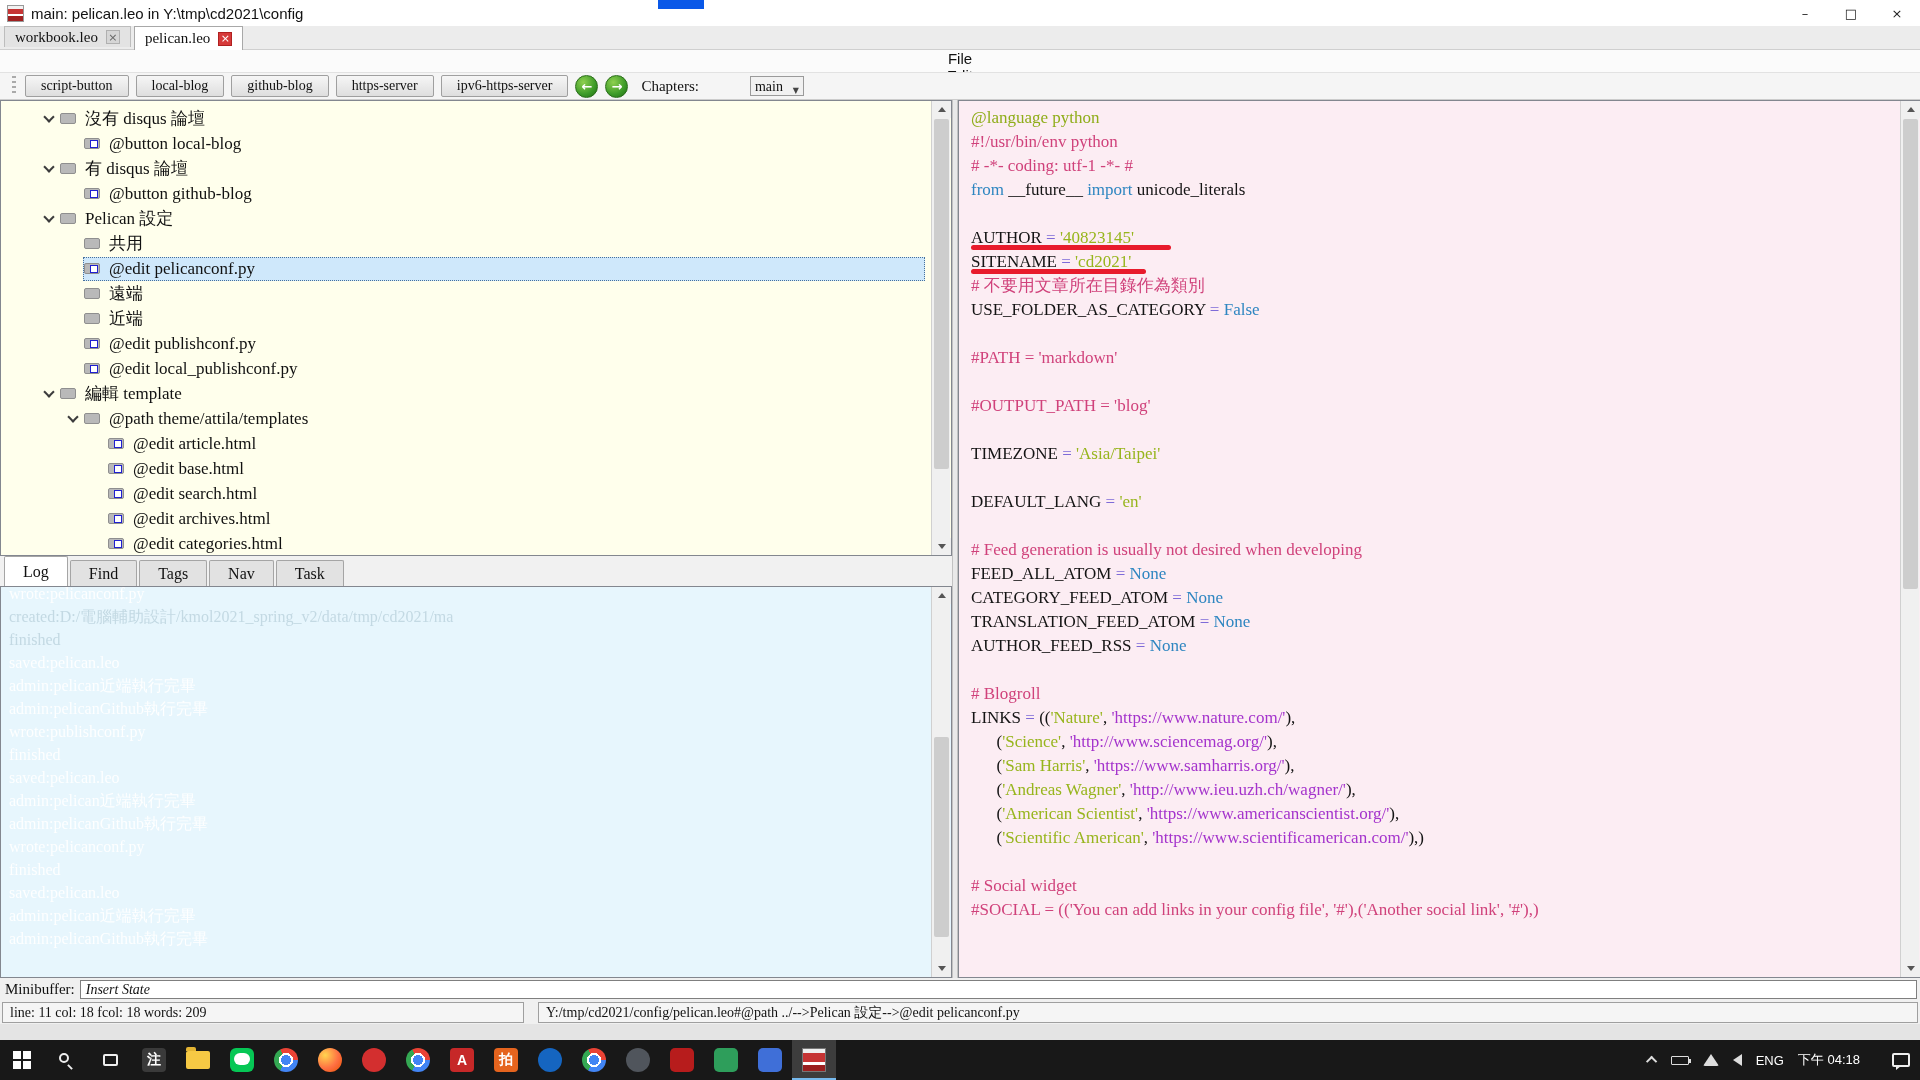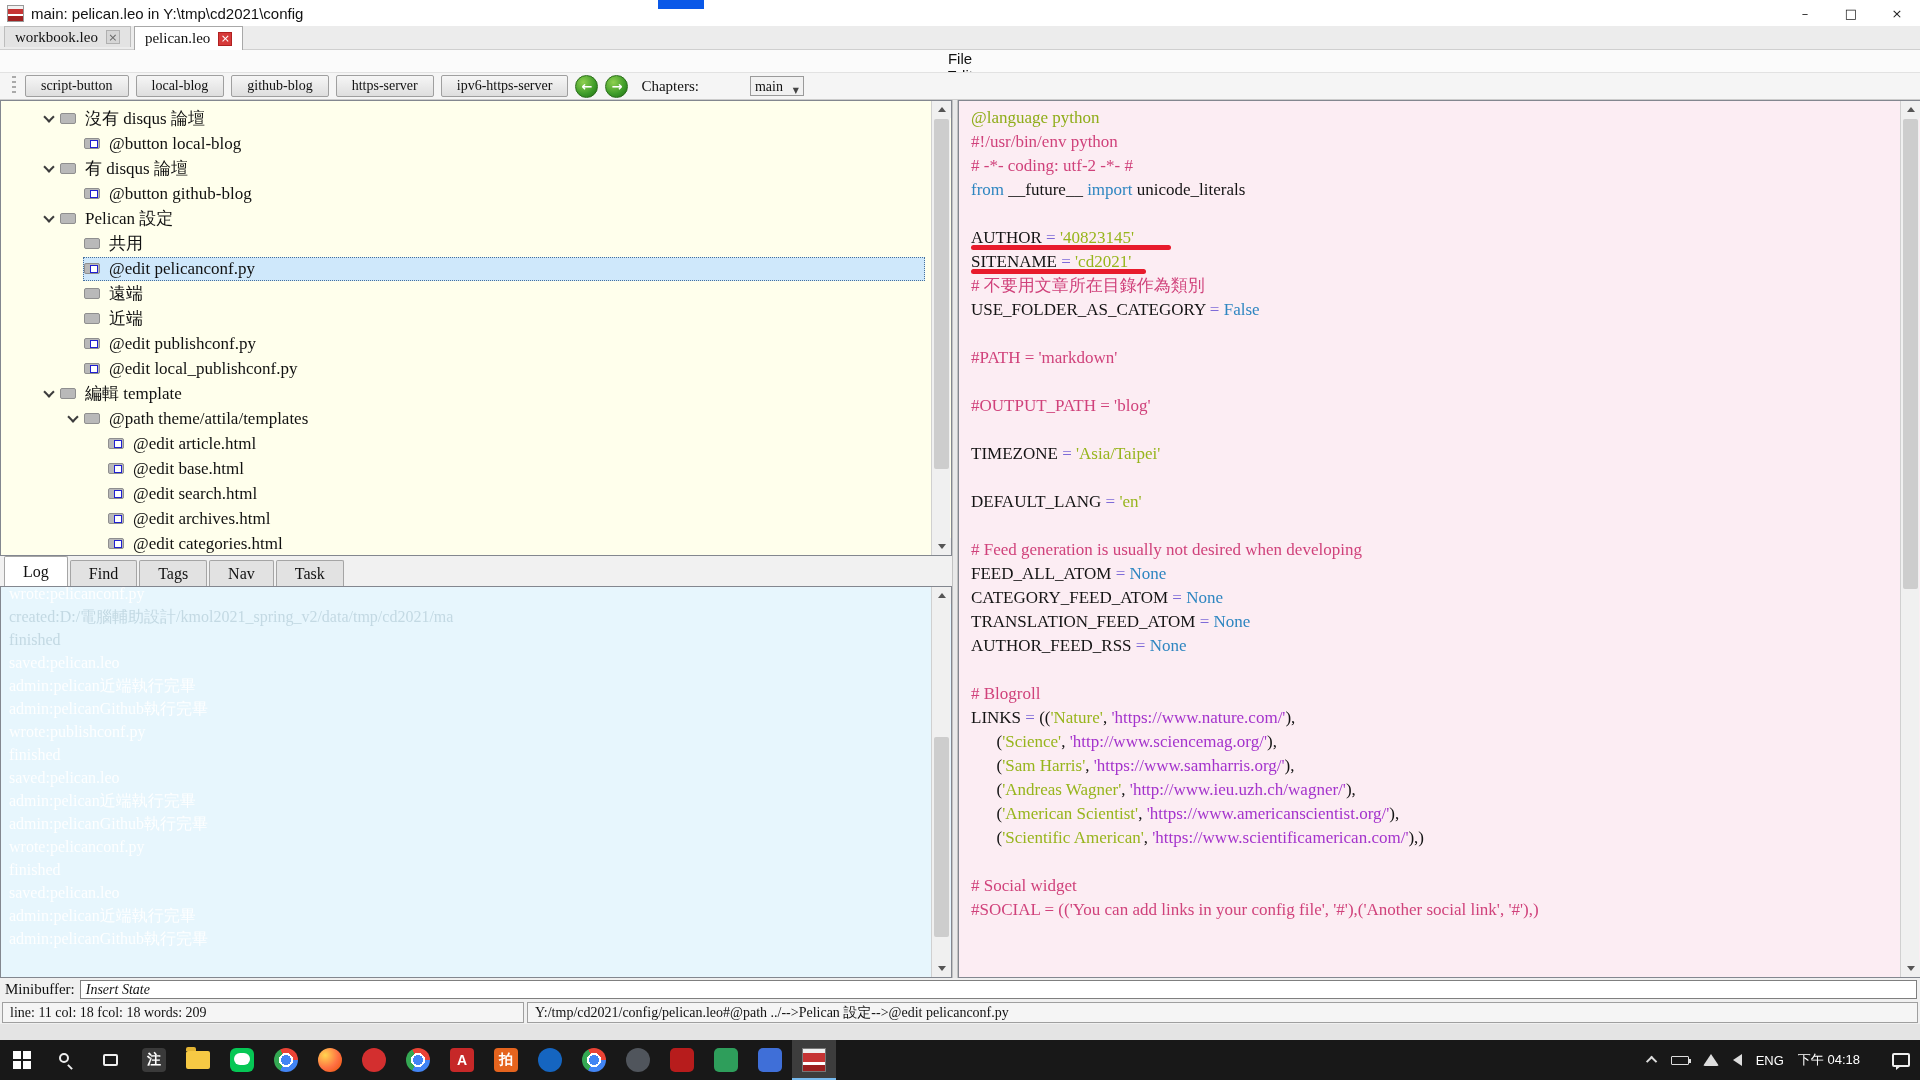--- a/index.html
+++ b/index.html
@@ -409,7 +409,7 @@
     <div class="codepane" id="codepane">
         <div class="cline"><span class="c-dir">@language python</span></div>
         <div class="cline"><span class="c-cm">#!/usr/bin/env python</span></div>
-        <div class="cline"><span class="c-cm"># -*- coding: utf-2 -*- #</span></div>
+        <div class="cline"><span class="c-cm"># -*- coding: utf-1 -*- #</span></div>
         <div class="cline"><span class="c-kw">from </span><span class="c-id">__future__ </span><span class="c-kw">import </span><span class="c-id">unicode_literals</span></div>
         <div class="cline"></div>
         <div class="cline"><span class="c-id">AUTHOR </span><span class="c-eq">= </span><span class="c-str">'40823145'</span><div class="redline" style="width: 200px;"></div></div>

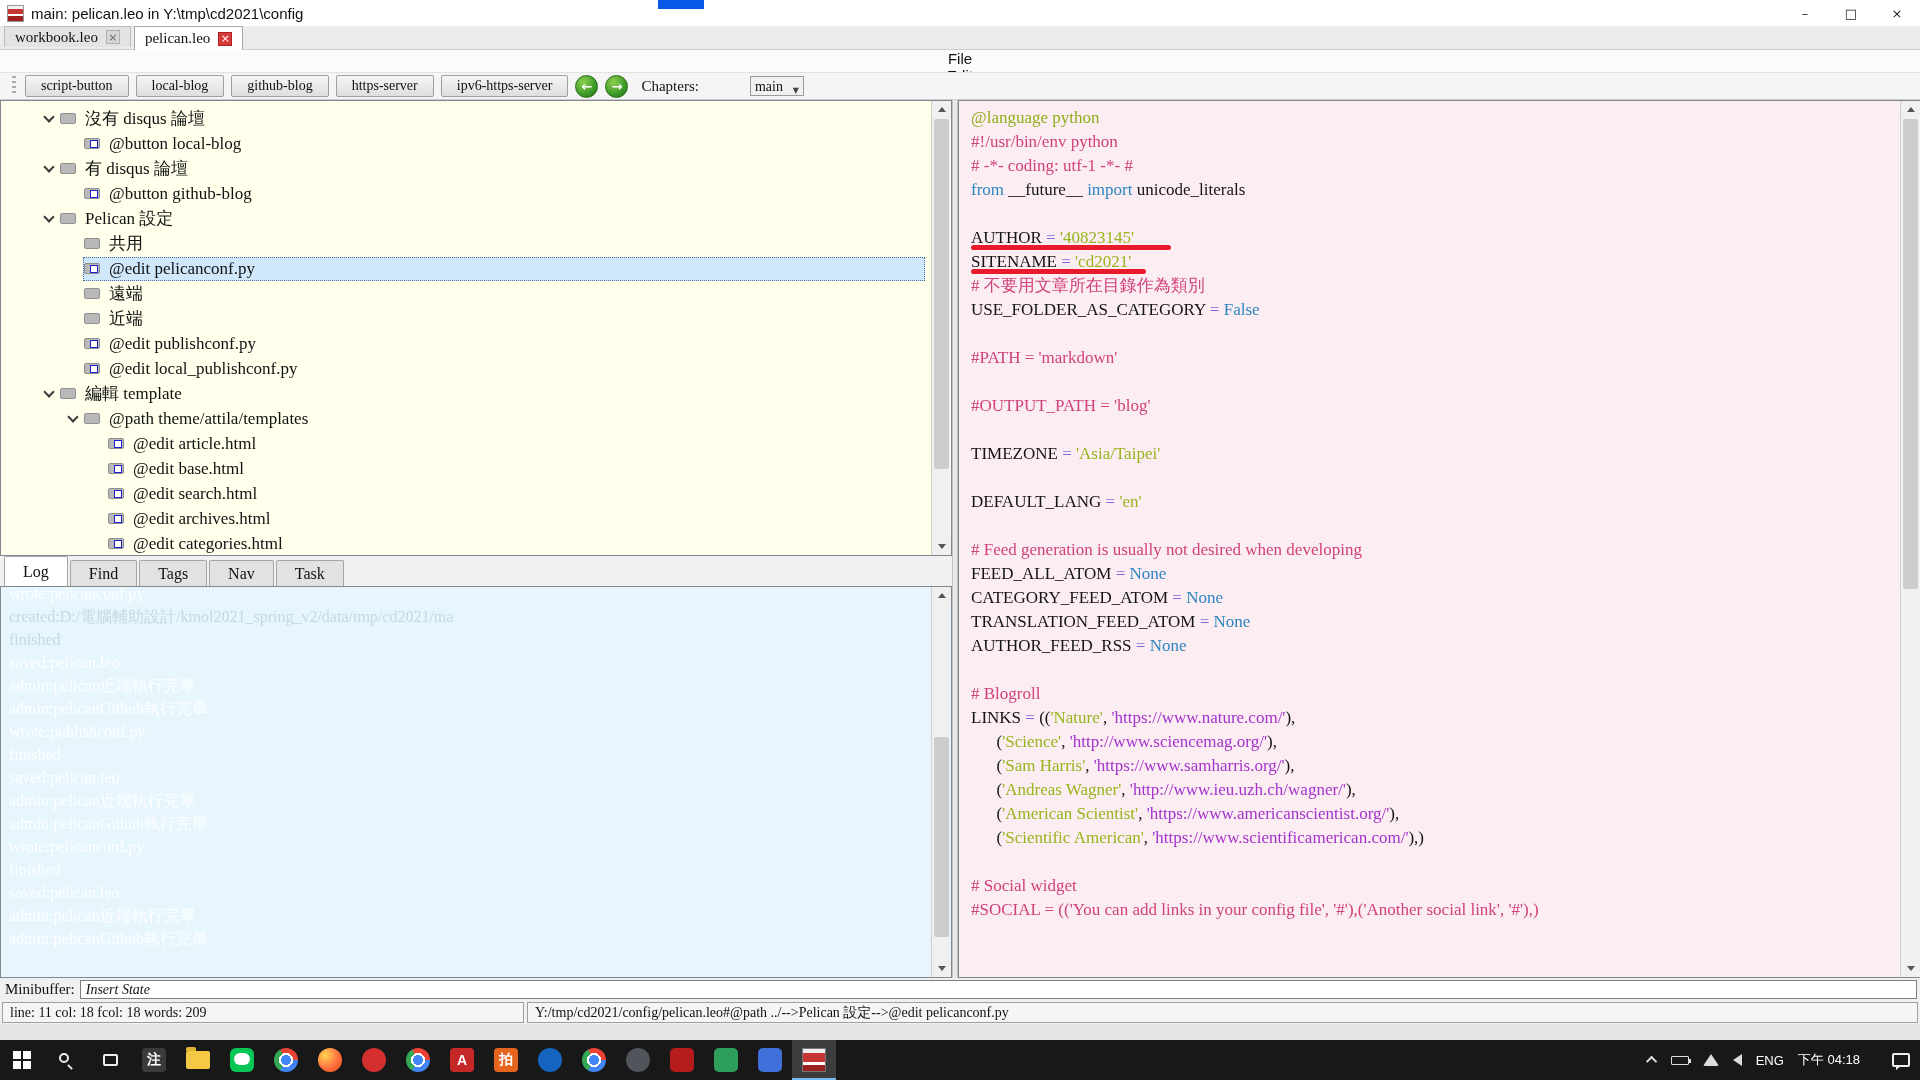--- a/index.html
+++ b/index.html
@@ -106,7 +106,7 @@
   .mbinput{flex:1;height:19px;background:#ffffff;border:1px solid #7f7f7f;margin-right:3px;
            font-size:14px;padding-left:5px;display:flex;align-items:center;font-style:italic;}
   .statusbar{position:absolute;left:0;top:1001px;width:1920px;height:23px;background:#f0f0f0;
-             display:flex;gap:3px;padding:1px 2px;}
+             display:flex;gap:14px;padding:1px 2px;}
   .stbox{background:#f5f5f5;border:1px solid #9f9f9f;font-size:14px;display:flex;
          align-items:center;padding-left:7px;white-space:nowrap;overflow:hidden;}
   .stleft{width:522px;}

